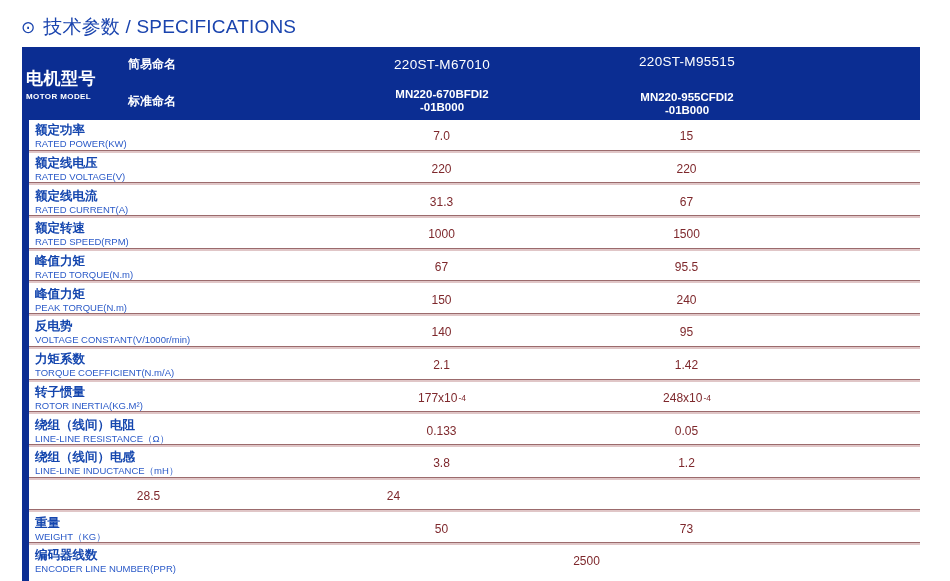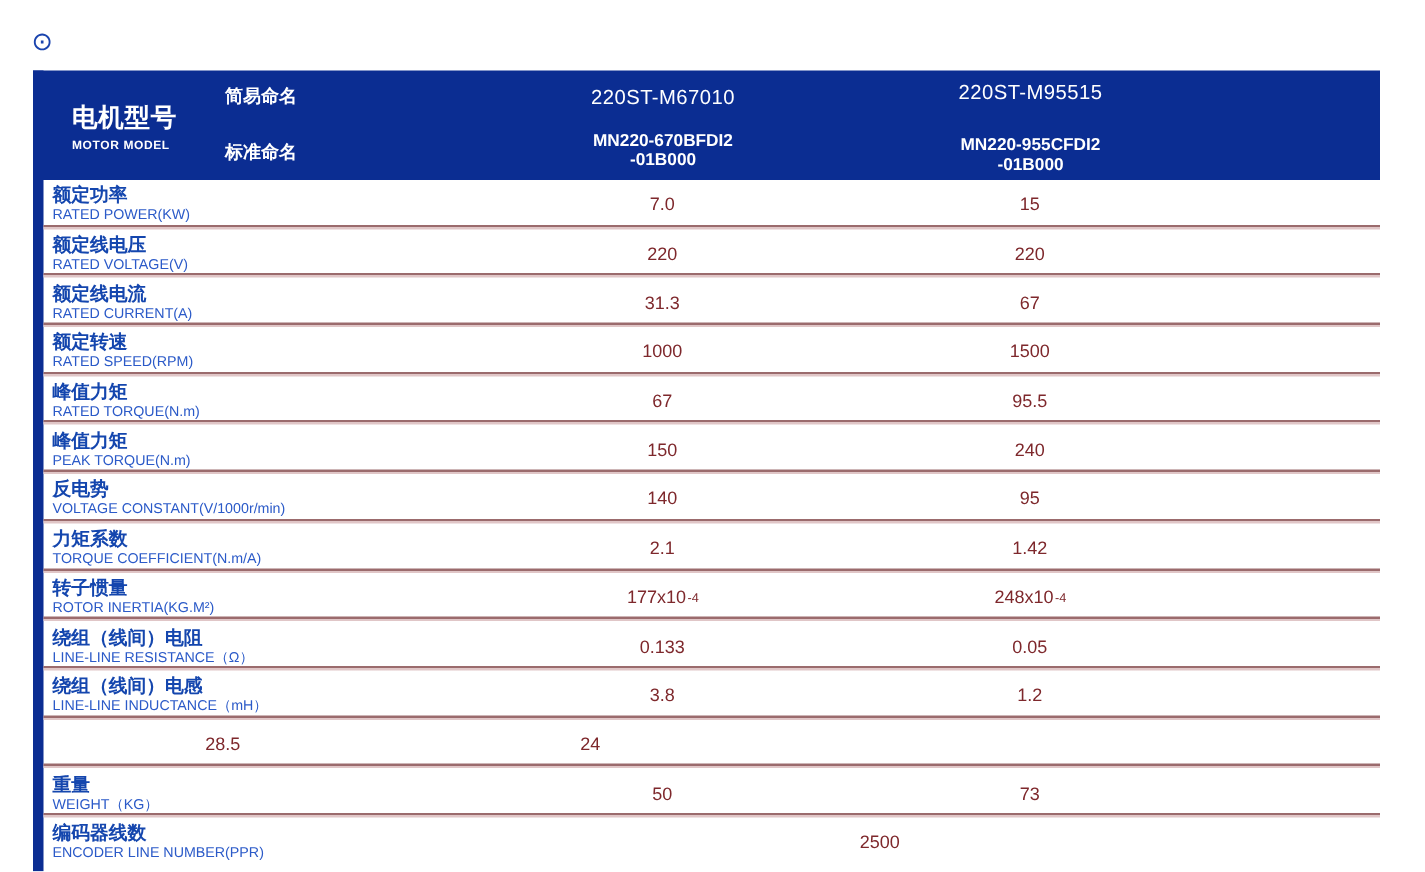--- a/index.html
+++ b/index.html
@@ -77,6 +77,7 @@
 
   <div class="title-row">
     <span class="title-icon">⊙</span>
+    <span class="title-text">技术参数 / SPECIFICATIONS</span>
   </div>
 
   <div class="spec-table">

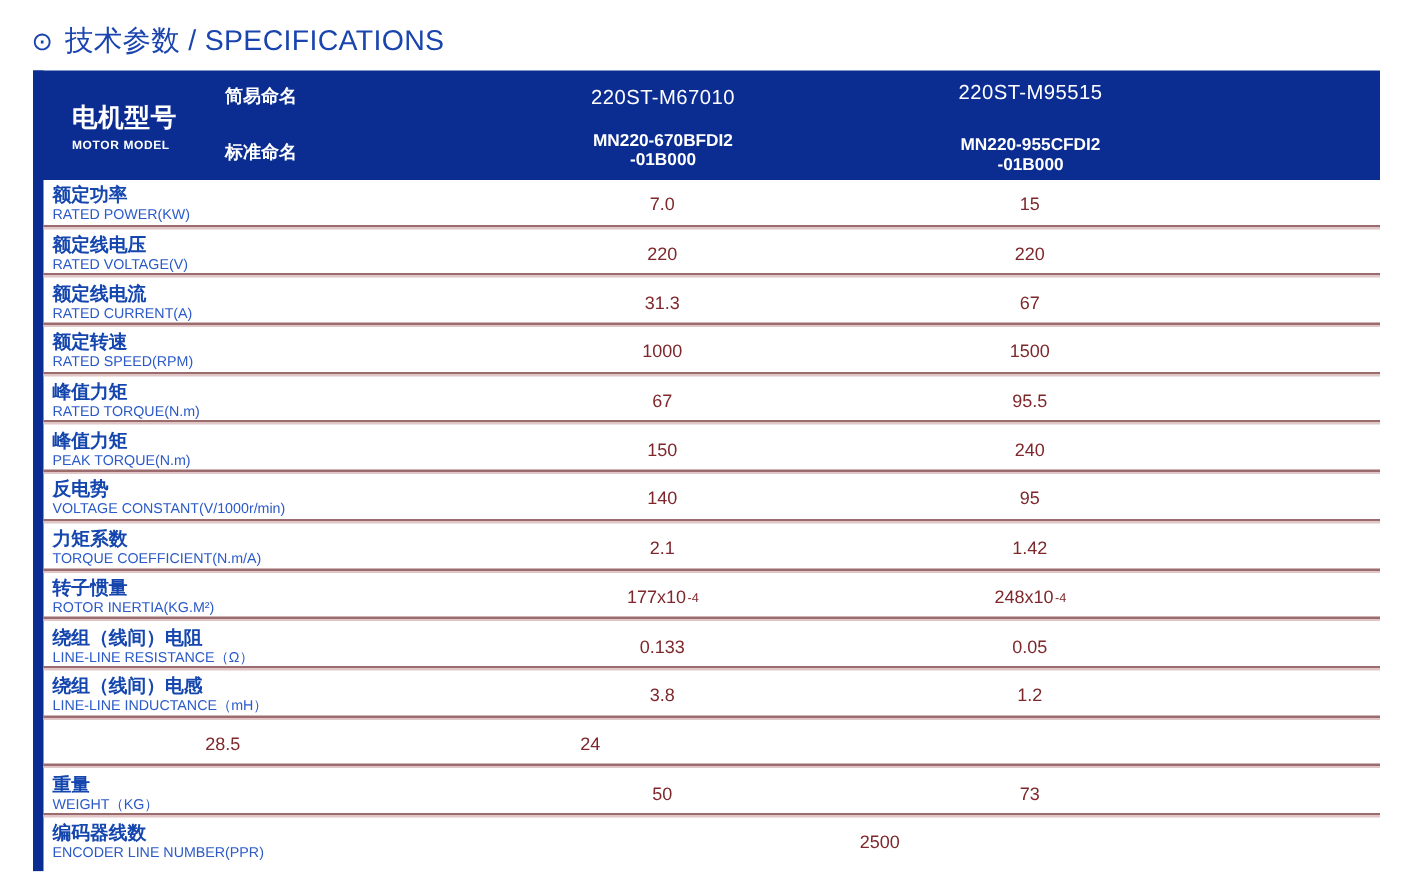--- a/index.html
+++ b/index.html
@@ -27,7 +27,7 @@
     position:absolute; left:0; top:0; width:100%; height:73px;
     background:#0b2d92; color:#ffffff; display:flex;
   }
-  .h-label { width:300px; padding-left:26px; display:flex; }
+  .h-label { width:300px; padding-left:4px; display:flex; }
   .motor   { width:88px; display:flex; flex-direction:column; justify-content:center; }
   .motor-cn{ font-size:17px; font-weight:bold; letter-spacing:0.5px; white-space:nowrap; }
   .motor-en{ font-size:8px; font-weight:bold; letter-spacing:0.4px; margin-top:2px; white-space:nowrap; }

